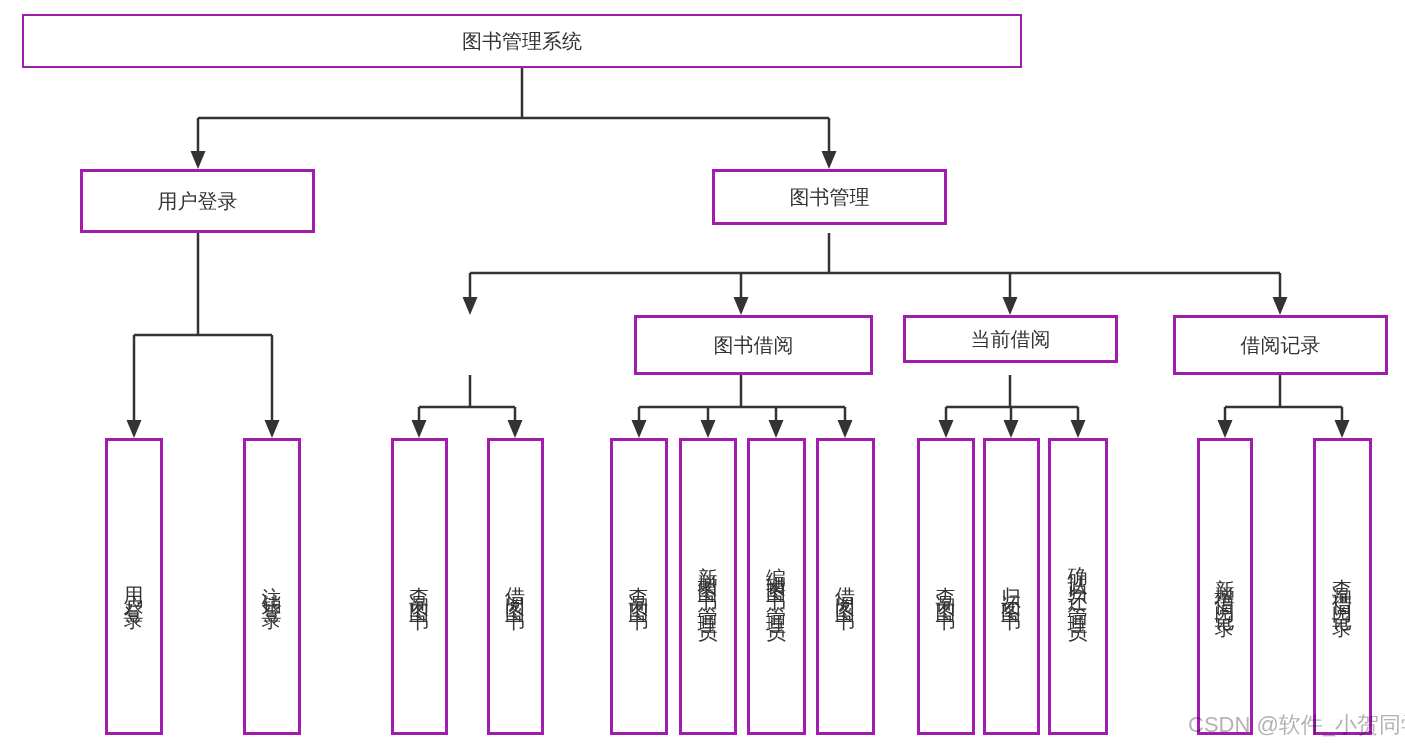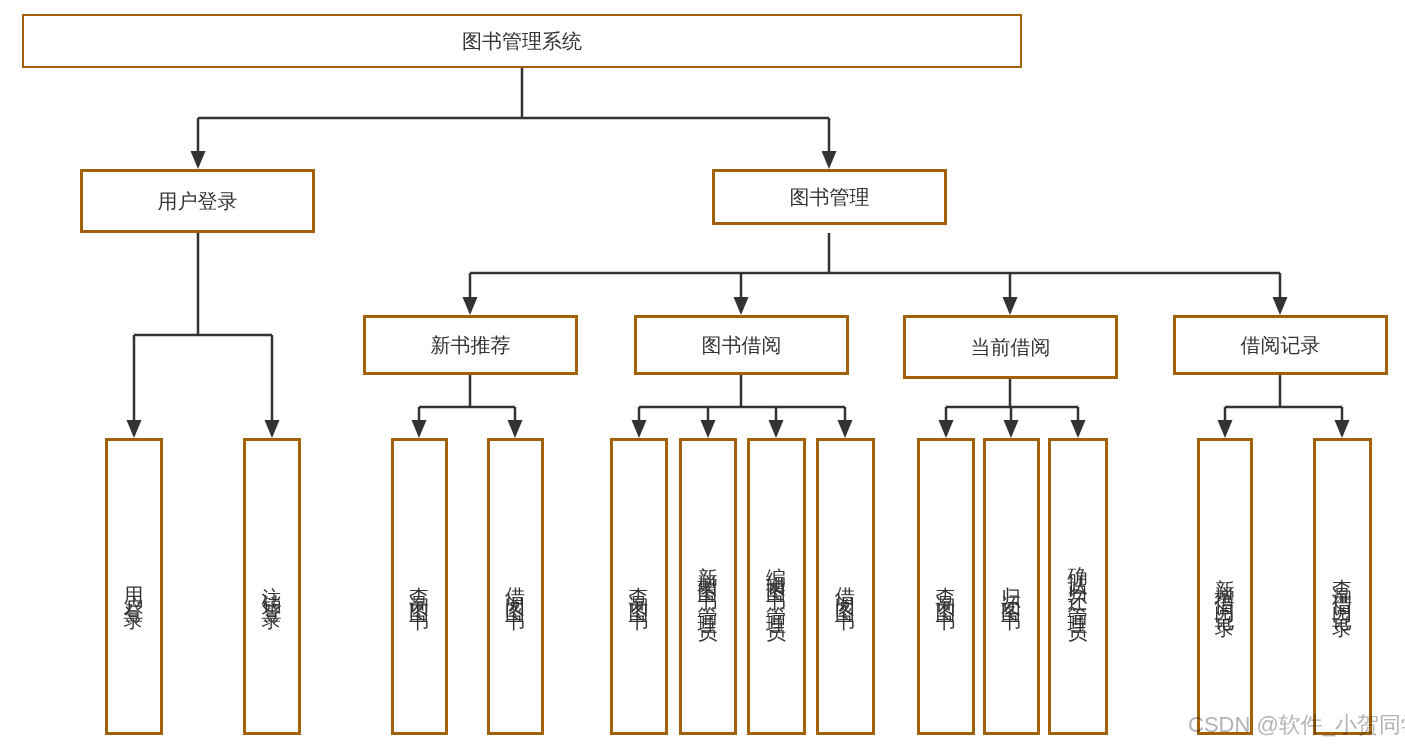--- a/index.html
+++ b/index.html
@@ -21,7 +21,7 @@
     position: absolute;
     box-sizing: border-box;
     background: #ffffff;
-    border: 3px solid #a16207;
+    border: 3px solid #a21caf;
     color: #333333;
     display: flex;
     align-items: center;

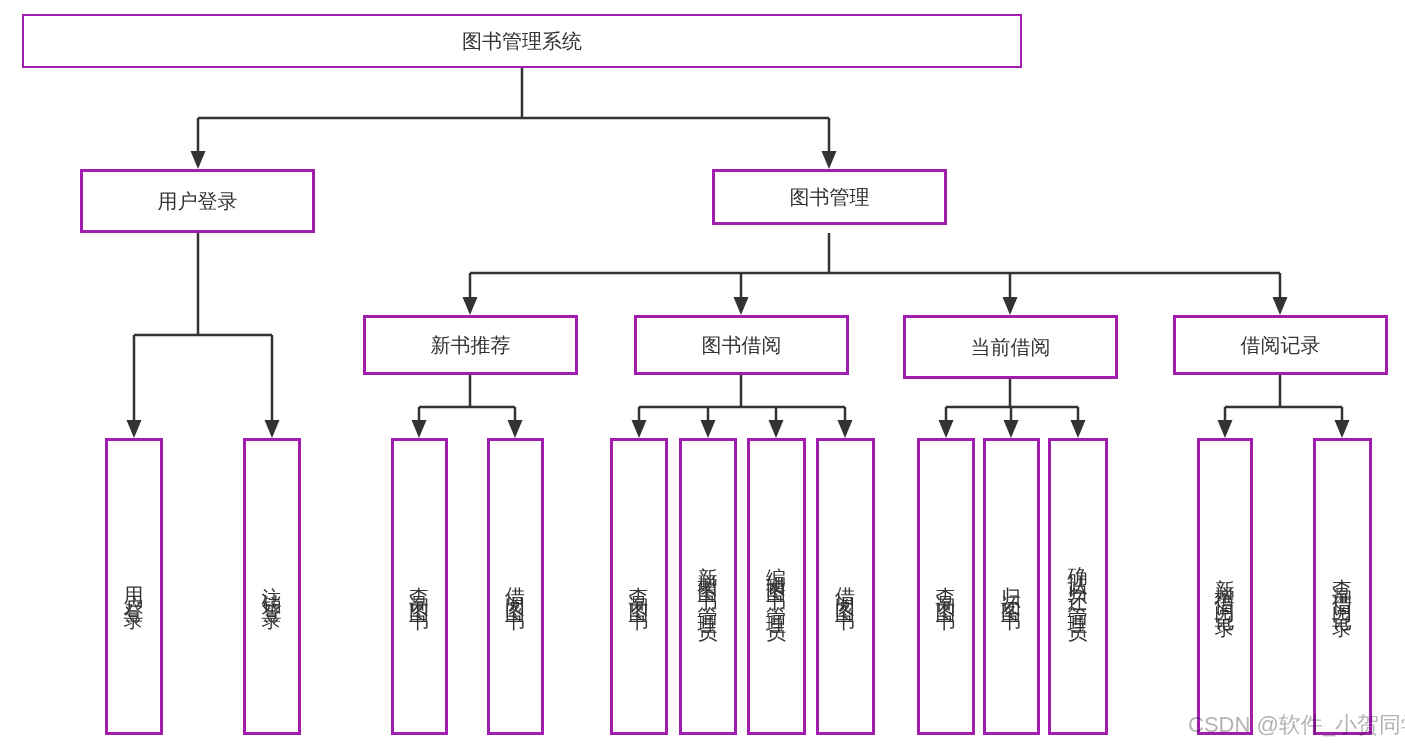--- a/index.html
+++ b/index.html
@@ -150,9 +150,6 @@
     <span class="hlabel">图书管理</span>
   </div>
 
-  <div class="node" id="node-new-book-rec">
-    <span class="hlabel">新书推荐</span>
-  </div>
   <div class="node" id="node-book-borrow">
     <span class="hlabel">图书借阅</span>
   </div>

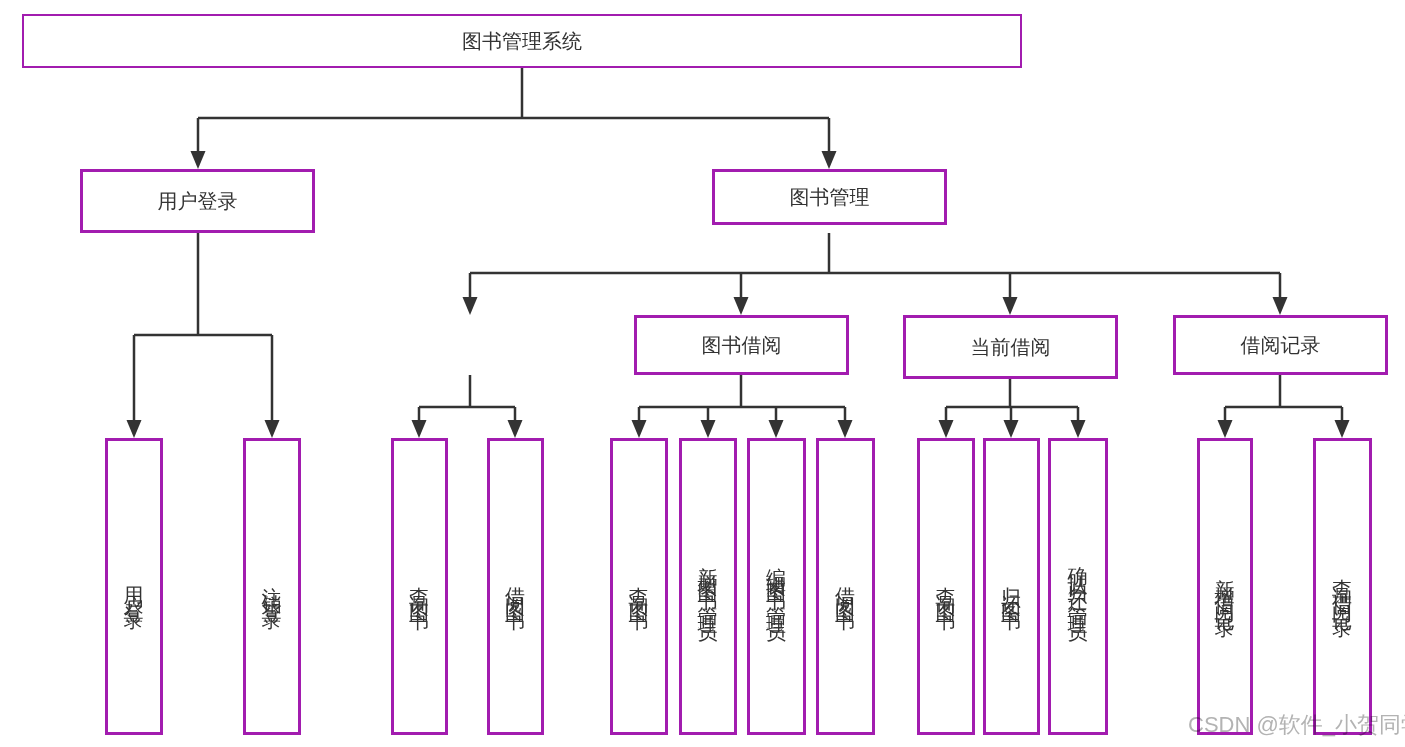--- a/index.html
+++ b/index.html
@@ -49,7 +49,7 @@
   #node-user-login     { left: 80px;   top: 169px; width: 235px;  height: 64px; }
   #node-book-mgmt      { left: 712px;  top: 169px; width: 235px;  height: 56px; }
   #node-new-book-rec   { left: 363px;  top: 315px; width: 215px;  height: 60px; }
-  #node-book-borrow    { left: 634px;  top: 315px; width: 215px;  height: 60px; }
+  #node-book-borrow    { left: 634px;  top: 315px; width: 239px;  height: 60px; }
   #node-current-borrow { left: 903px;  top: 315px; width: 215px;  height: 64px; }
   #node-borrow-record  { left: 1173px; top: 315px; width: 215px;  height: 60px; }
   

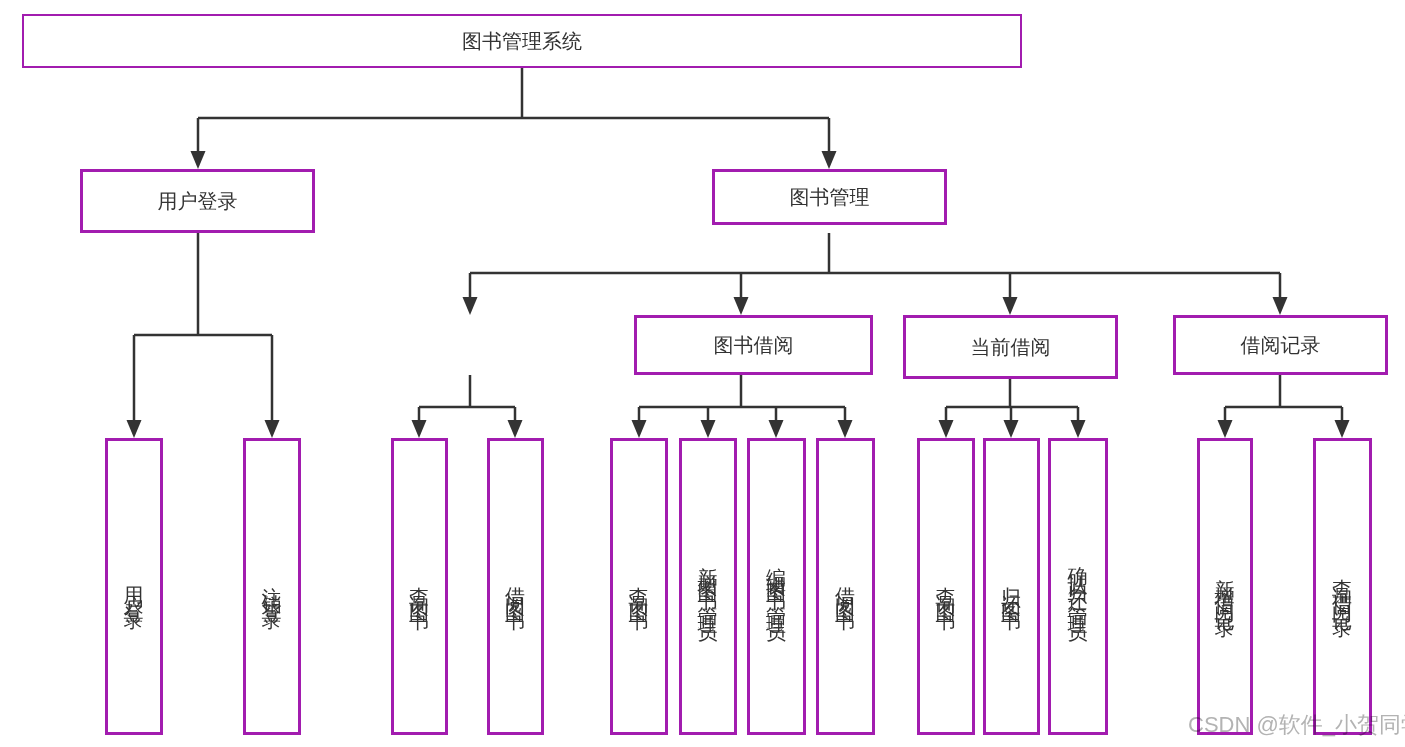--- a/index.html
+++ b/index.html
@@ -50,7 +50,7 @@
   #node-book-mgmt      { left: 712px;  top: 169px; width: 235px;  height: 56px; }
   #node-new-book-rec   { left: 363px;  top: 315px; width: 215px;  height: 60px; }
   #node-book-borrow    { left: 634px;  top: 315px; width: 239px;  height: 60px; }
-  #node-current-borrow { left: 903px;  top: 315px; width: 215px;  height: 64px; }
+  #node-current-borrow { left: 903px;  top: 315px; width: 215px;  height: 48px; }
   #node-borrow-record  { left: 1173px; top: 315px; width: 215px;  height: 60px; }
   
   .leaf { top: 438px; height: 297px; }

